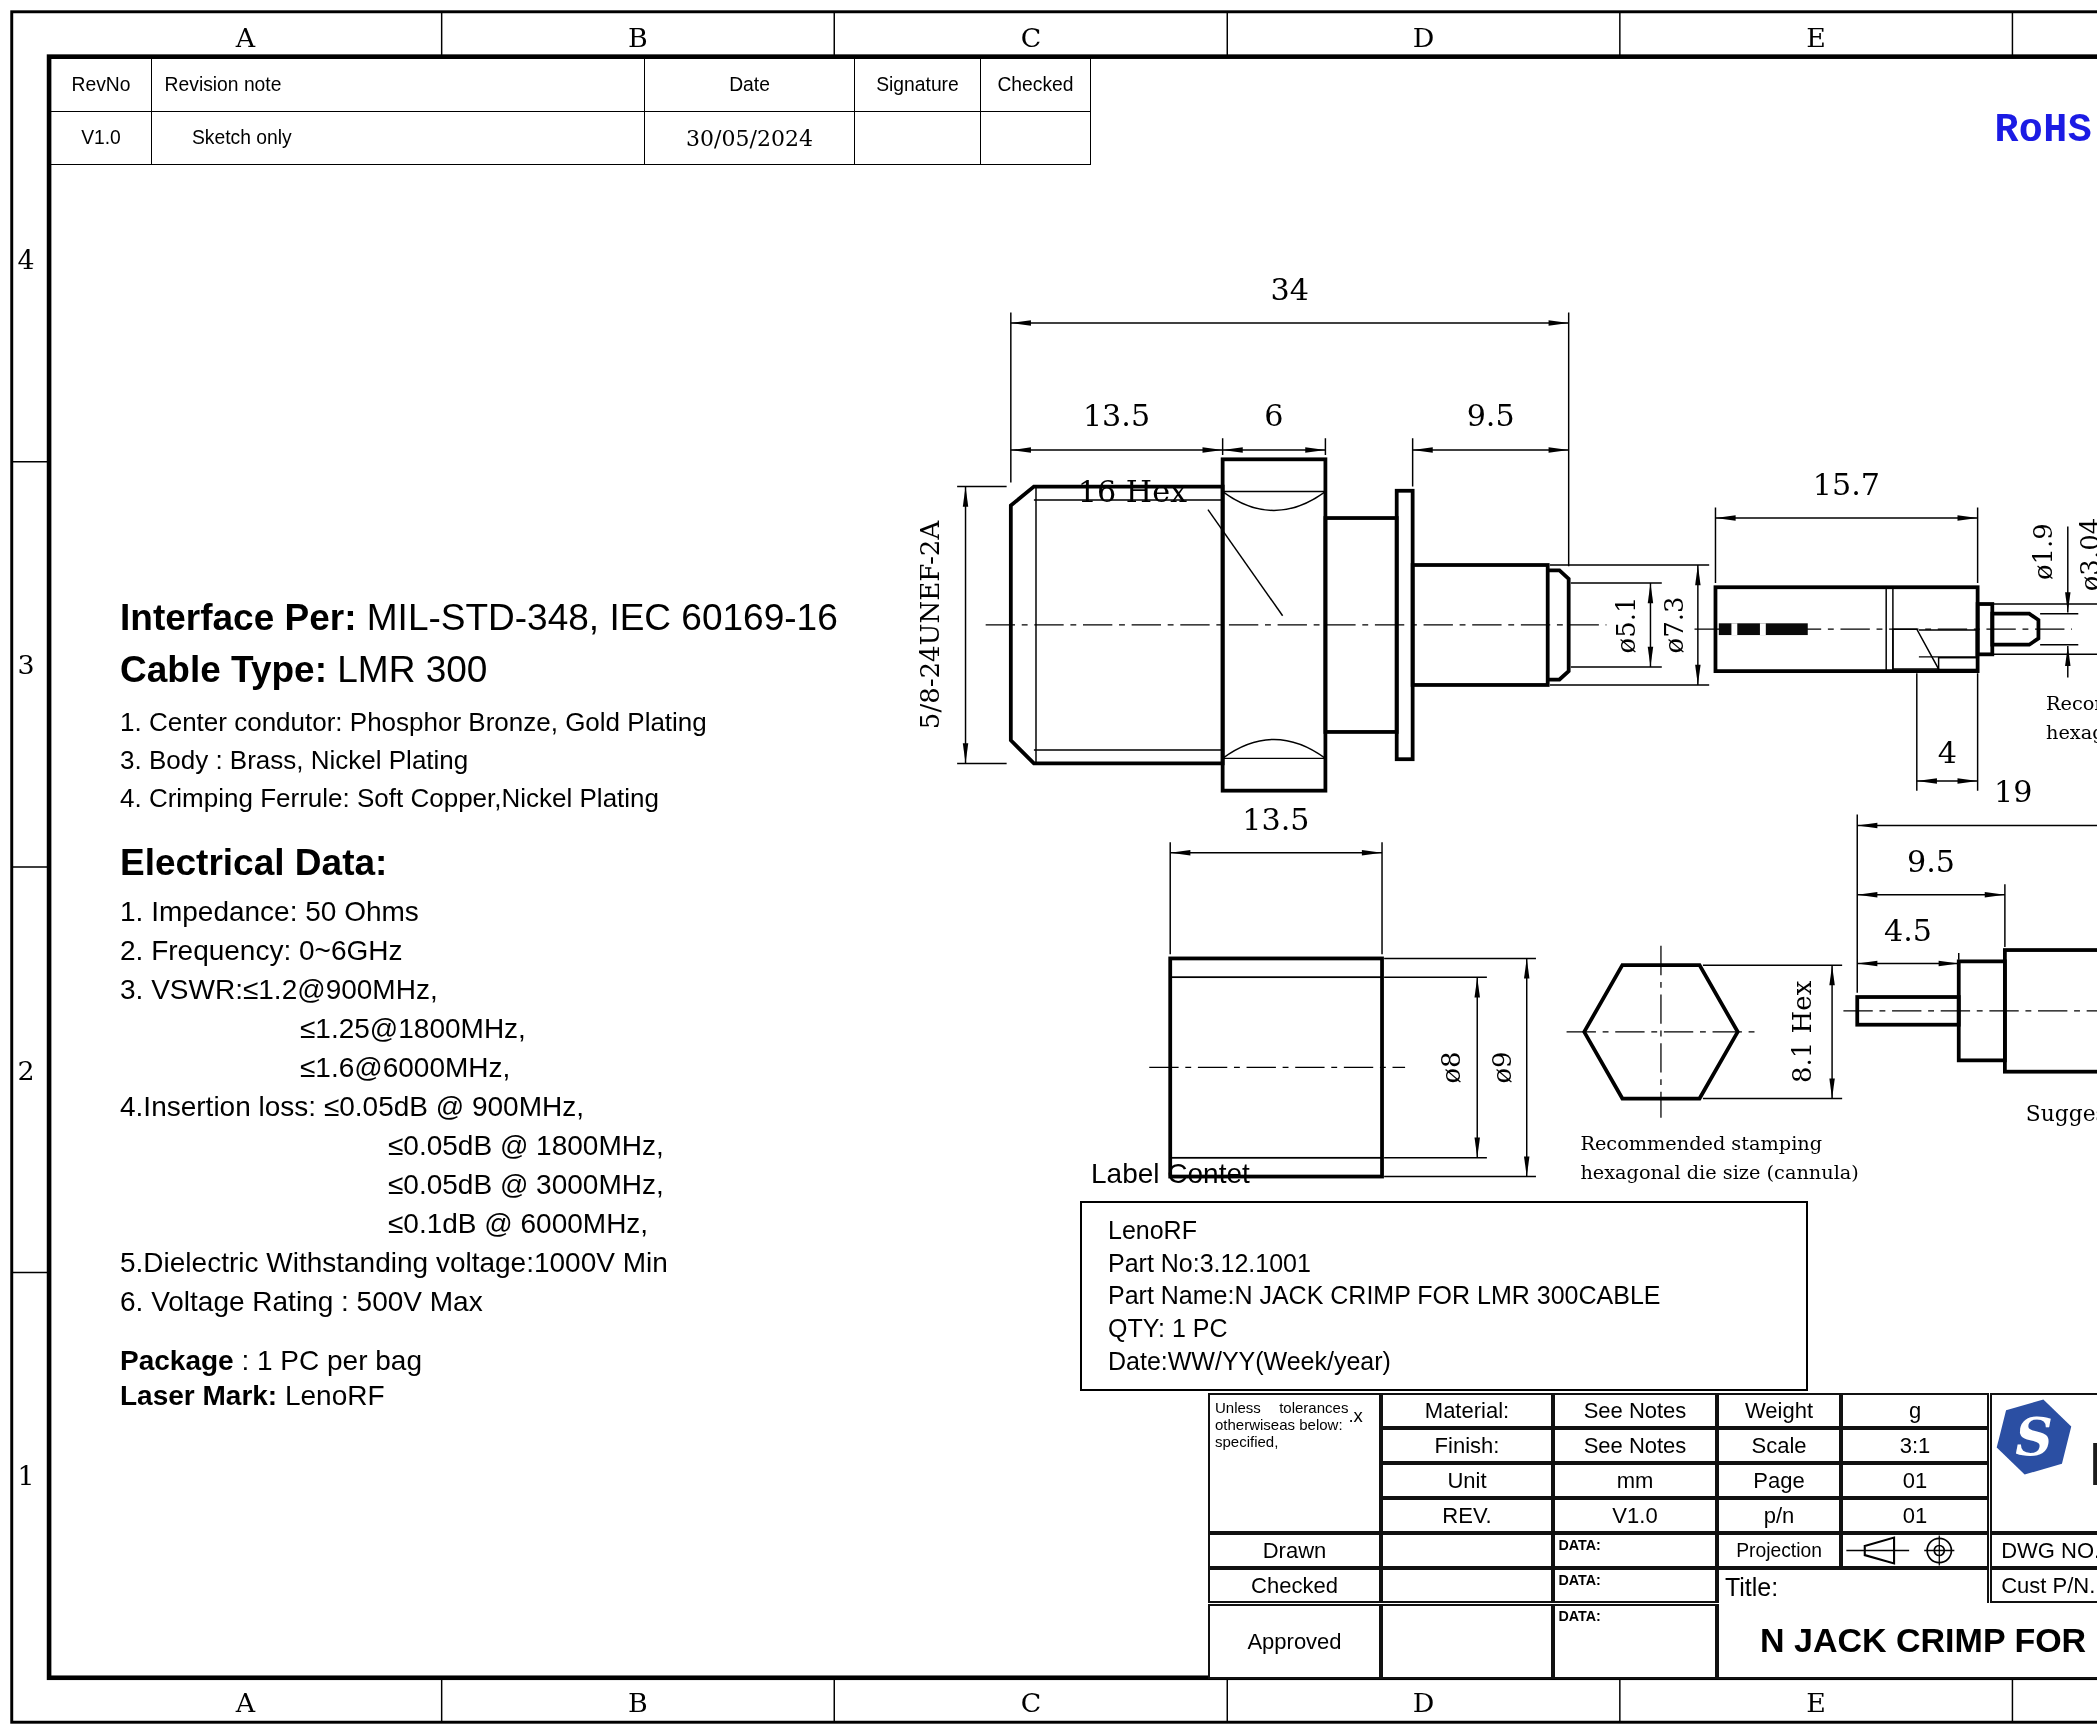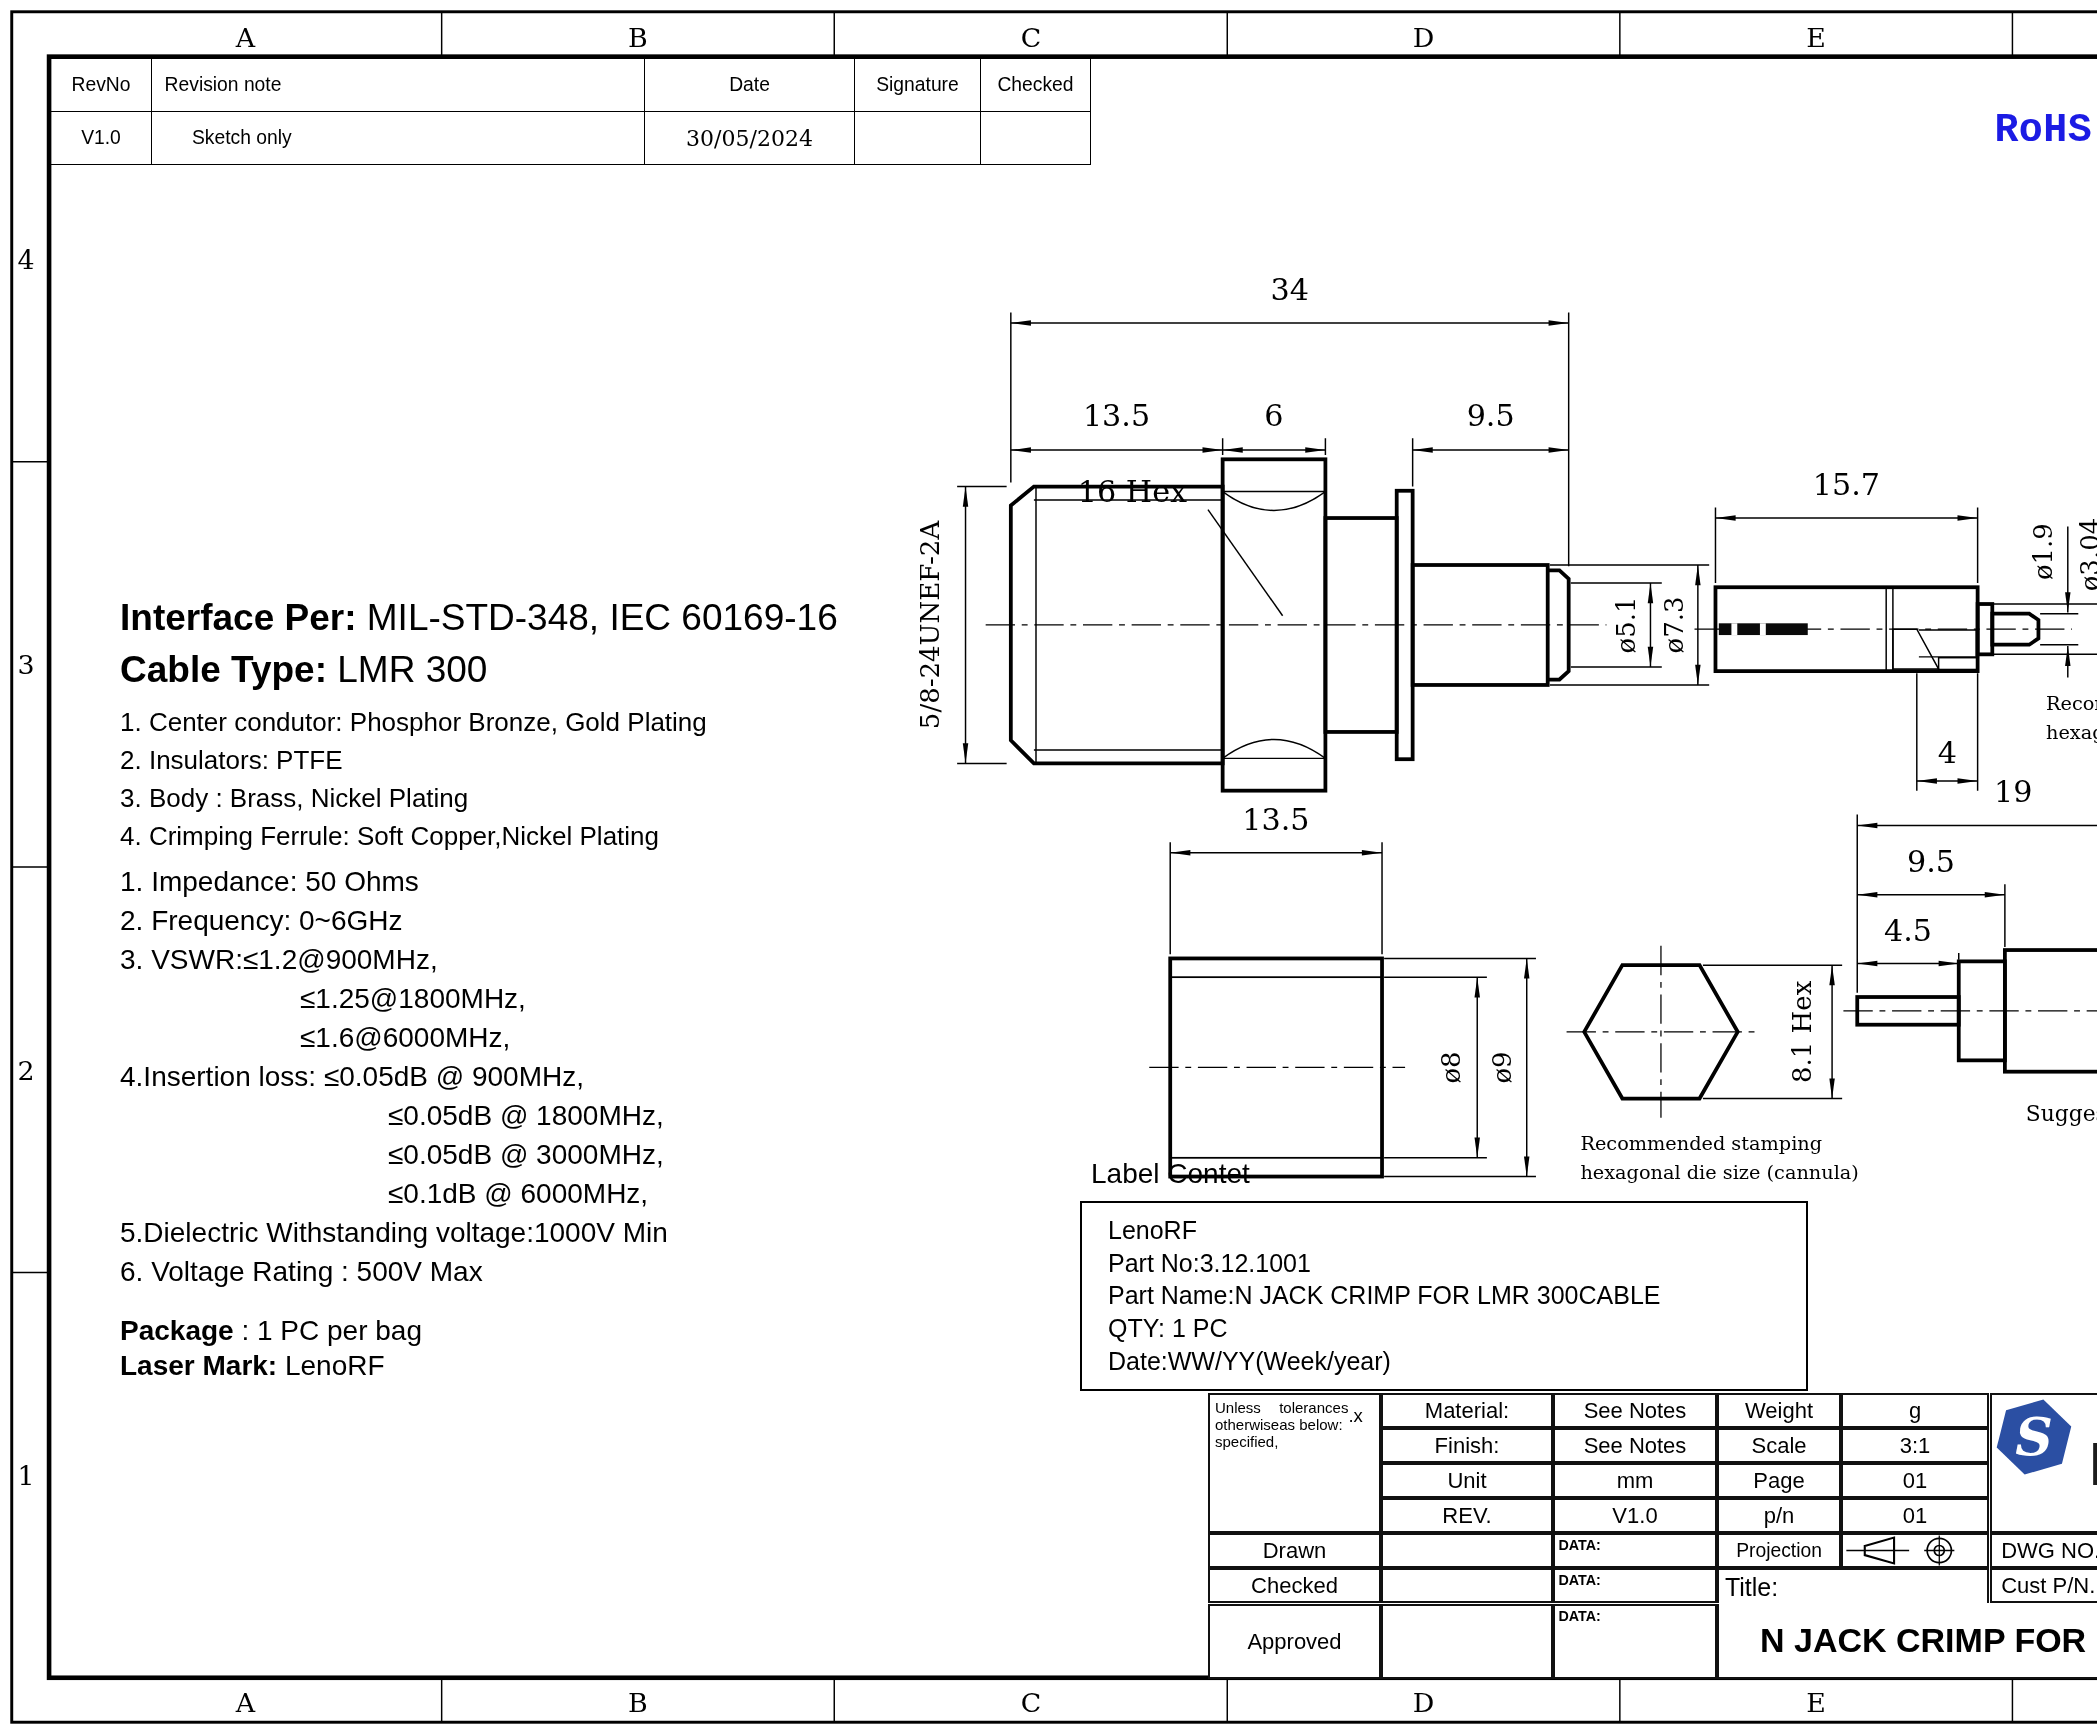--- a/index.html
+++ b/index.html
@@ -276,7 +276,6 @@
     <div class="sp-row" style="margin-top:7.6px"><b>Cable Type:</b><span> LMR 300</span></div>
     <div style="margin-top:11px">
       <div class="sp-i">1. Center condutor: Phosphor Bronze, Gold Plating</div>
-      <div class="sp-i">2. Insulators: PTFE</div>
       <div class="sp-i">3. Body : Brass, Nickel Plating</div>
       <div class="sp-i">4. Crimping Ferrule: Soft Copper,Nickel Plating</div>
     </div>

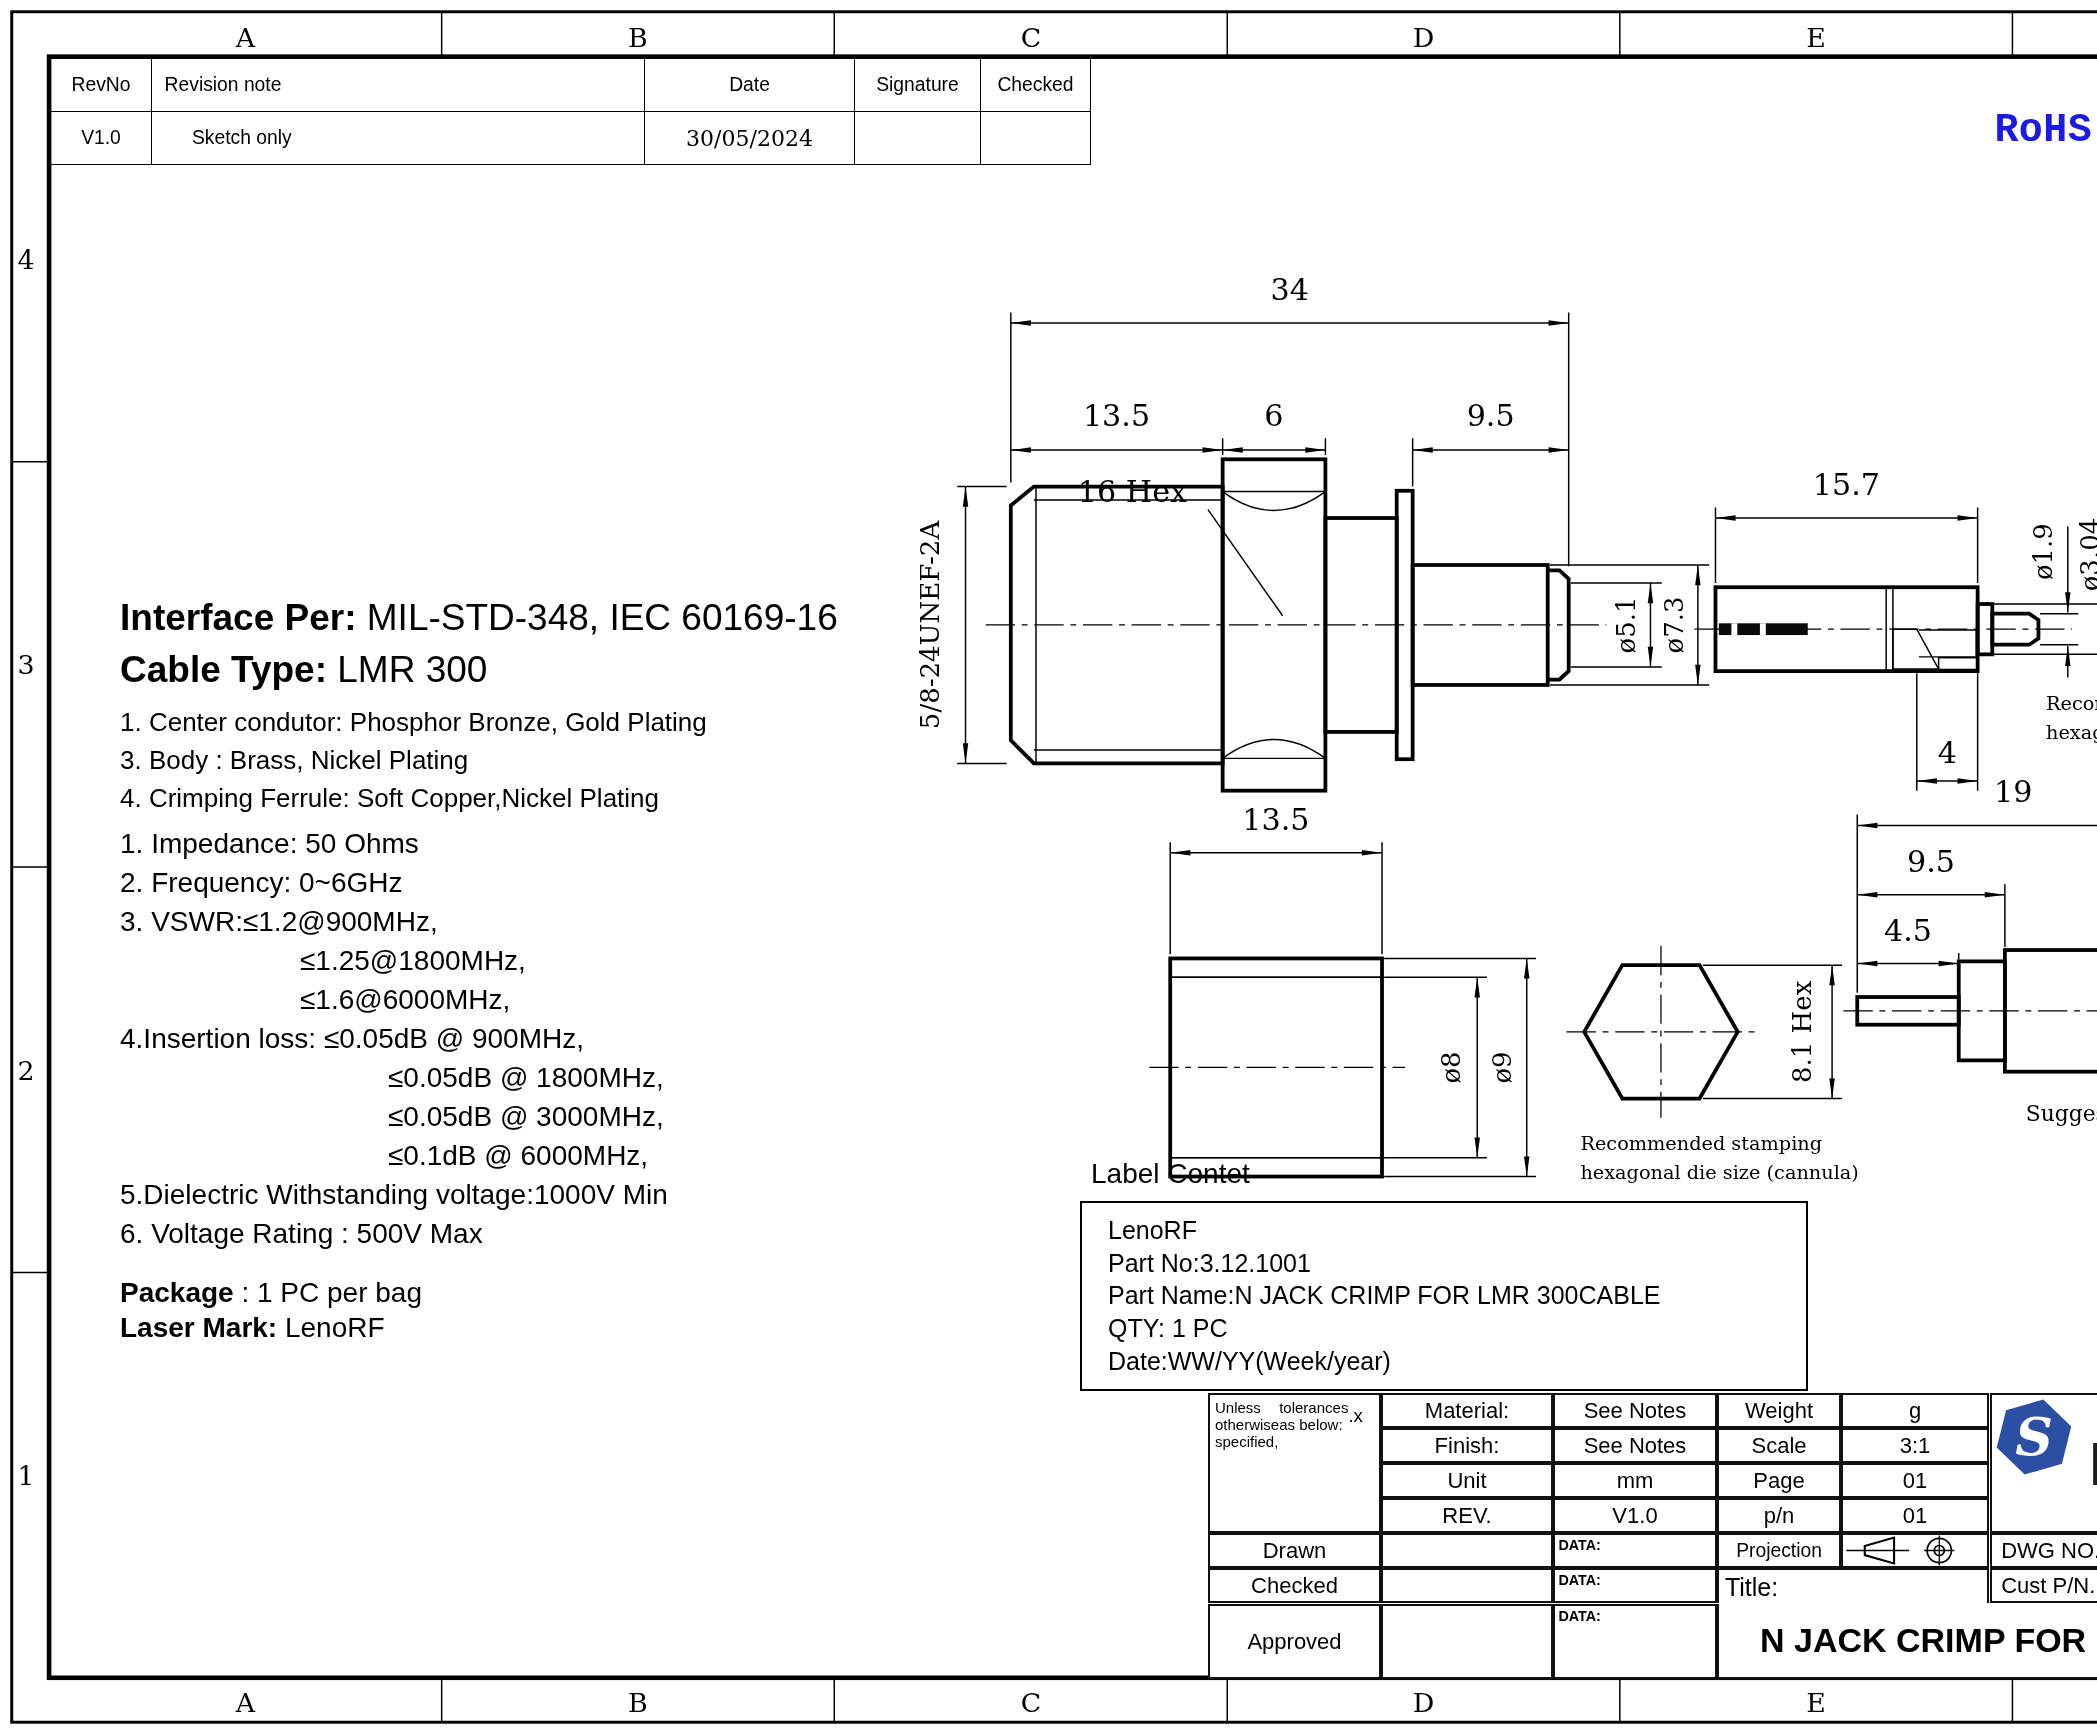--- a/index.html
+++ b/index.html
@@ -279,6 +279,7 @@
       <div class="sp-i">3. Body : Brass, Nickel Plating</div>
       <div class="sp-i">4. Crimping Ferrule: Soft Copper,Nickel Plating</div>
     </div>
+    <div class="sp-h" style="margin-top:24px">Electrical Data:</div>
     <div style="margin-top:7.6px">
       <div class="sp-e">1. Impedance: 50 Ohms</div>
       <div class="sp-e">2. Frequency: 0~6GHz</div>

